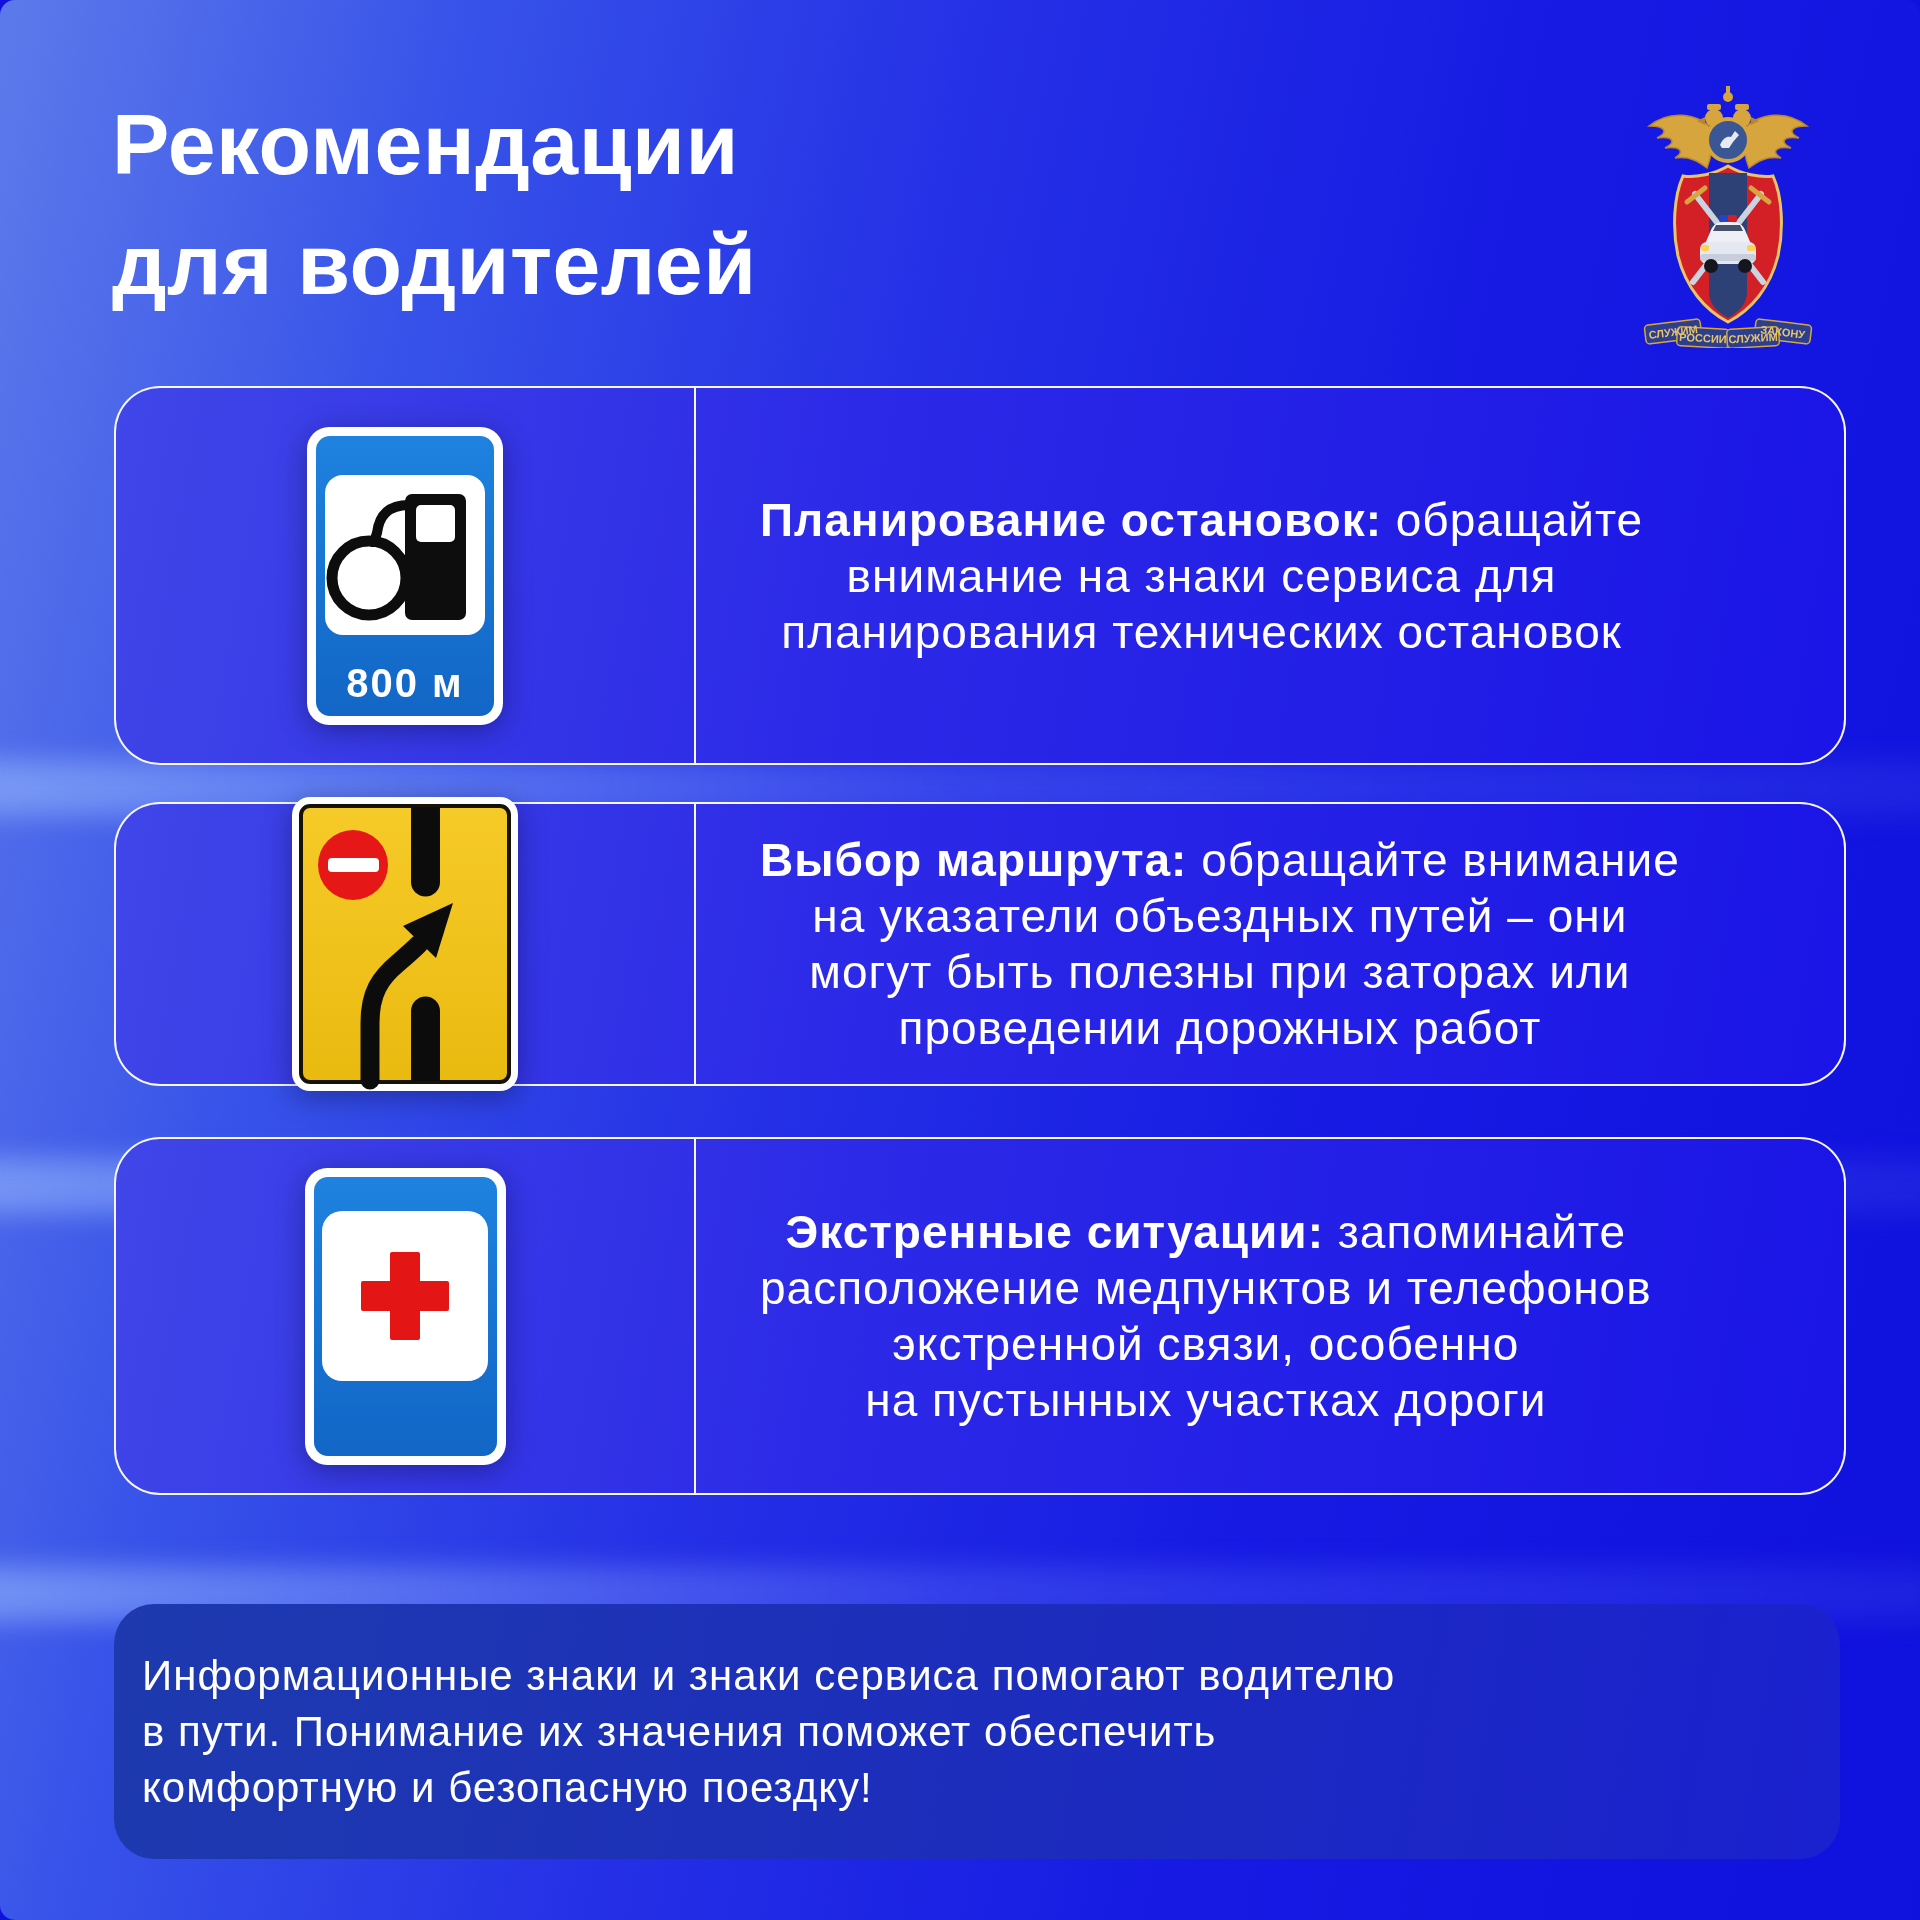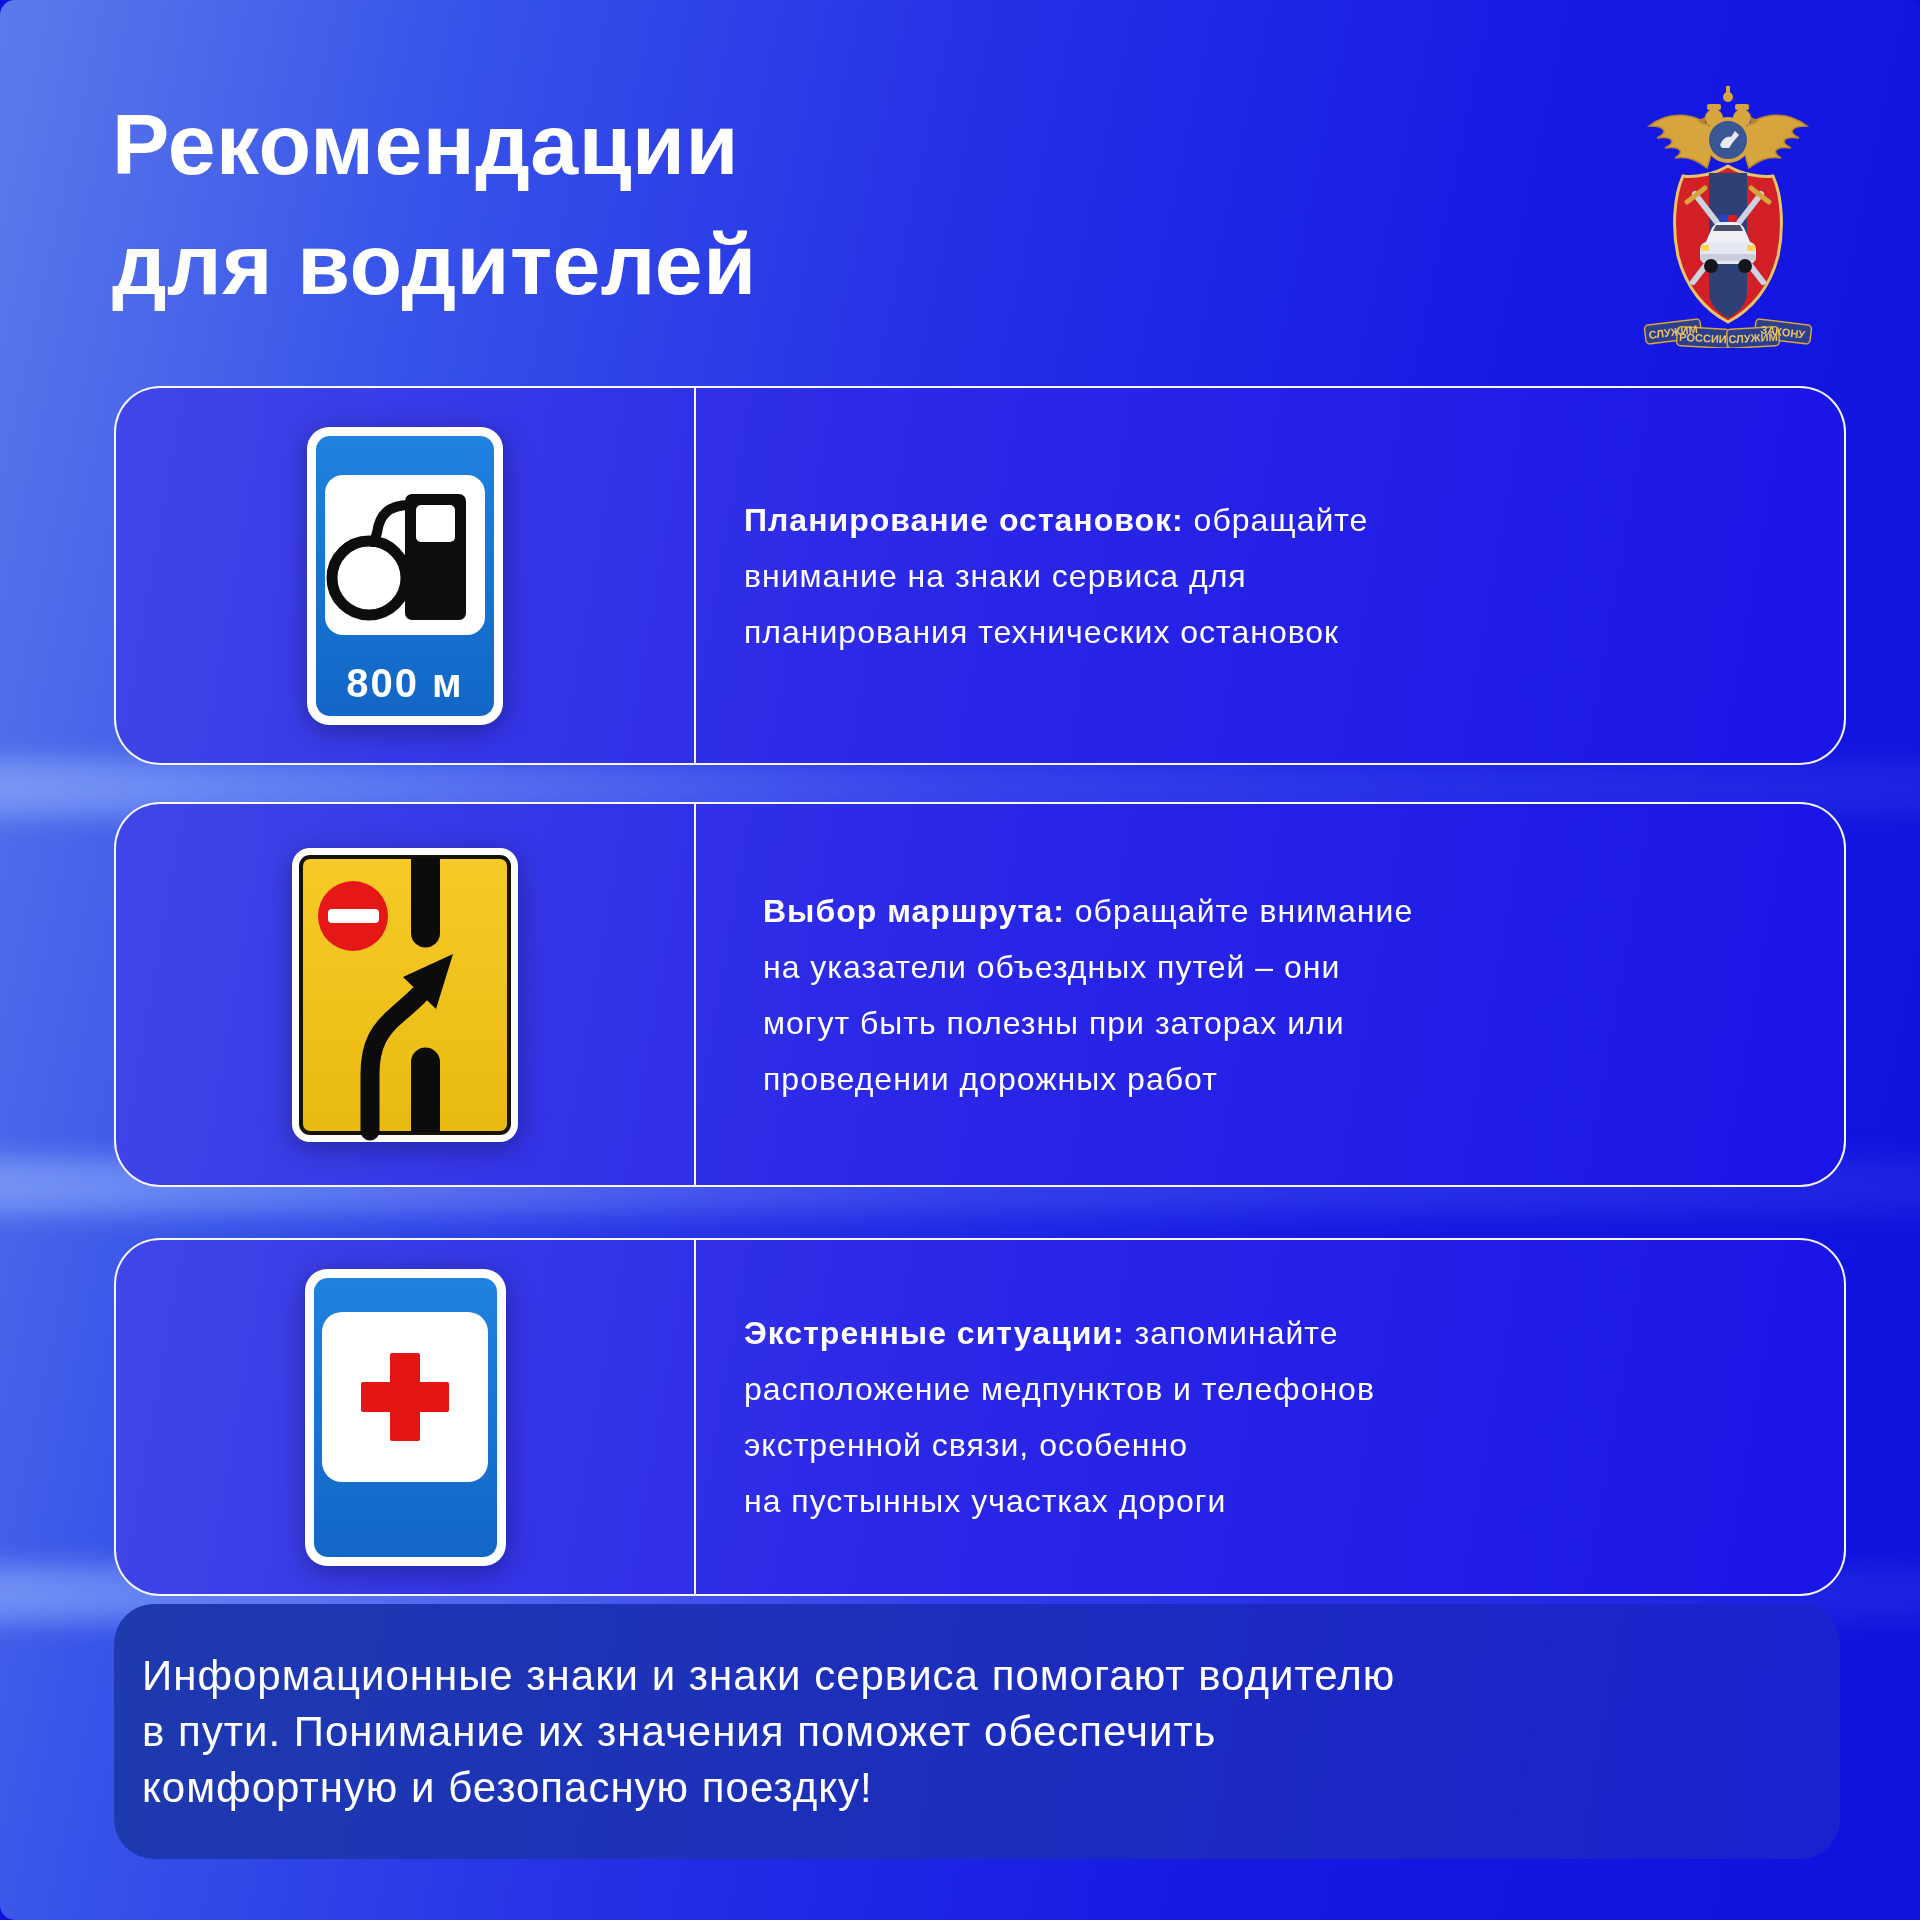--- a/index.html
+++ b/index.html
@@ -37,8 +37,8 @@
   }
   .card-right { flex:1; display:flex; align-items:center; padding:0 36px 0 48px; }
   .card-text {
-    margin:0; font-size:32px; line-height:56px; letter-spacing:1px;
-    white-space:pre-line; font-weight:400;
+    margin:16px; font-size:46px; line-height:56px; letter-spacing:1px;
+    white-space:pre-line; font-weight:400;text-align:center;
   }
   .card-text b { font-weight:700; }
   .sign { filter: drop-shadow(0 6px 14px rgba(0,0,30,0.35)); }

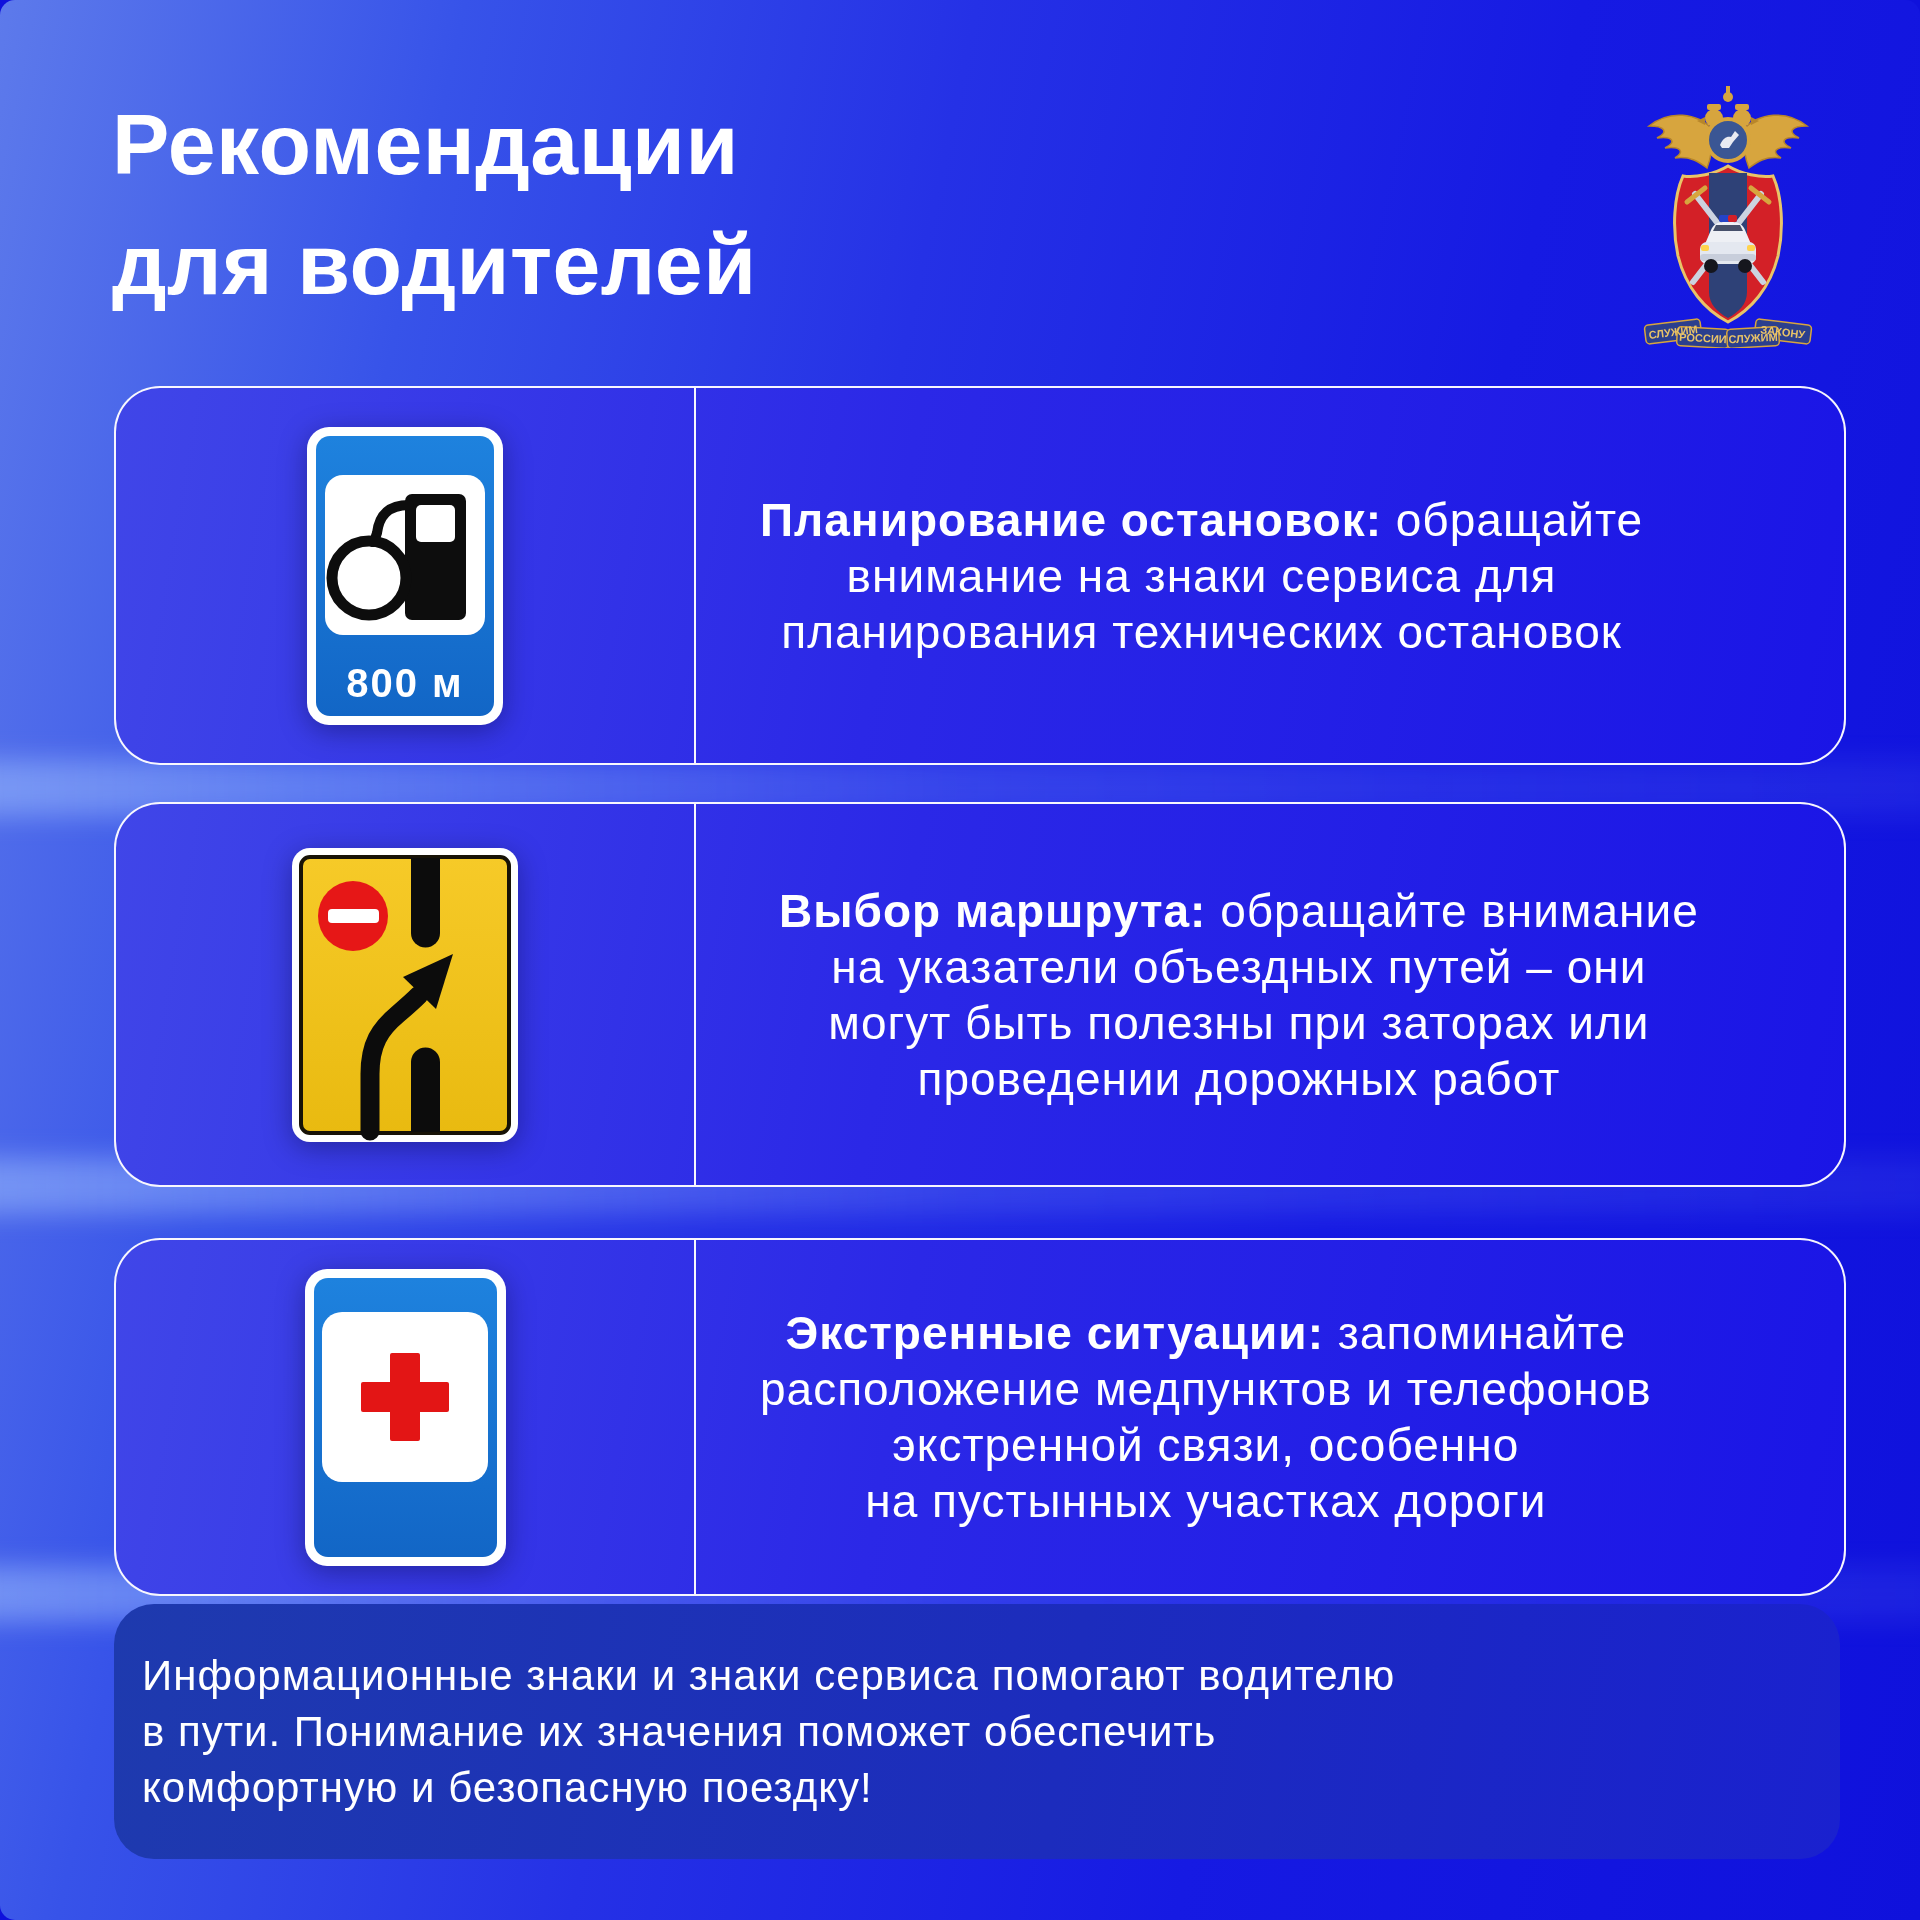--- a/index.html
+++ b/index.html
@@ -29,7 +29,7 @@
     background: linear-gradient(100deg, #4046e8 0%, #2b28e7 45%, #1a15e6 100%);
   }
   .card1 { height:379px; margin-bottom:37px; }
-  .card2 { height:385px; margin-bottom:51px;gap:19px; }
+  .card2 { height:284px; margin-bottom:51px; }
   .card3 { height:358px; }
   .card-left {
     flex:0 0 578px; display:flex; align-items:center; justify-content:center;

